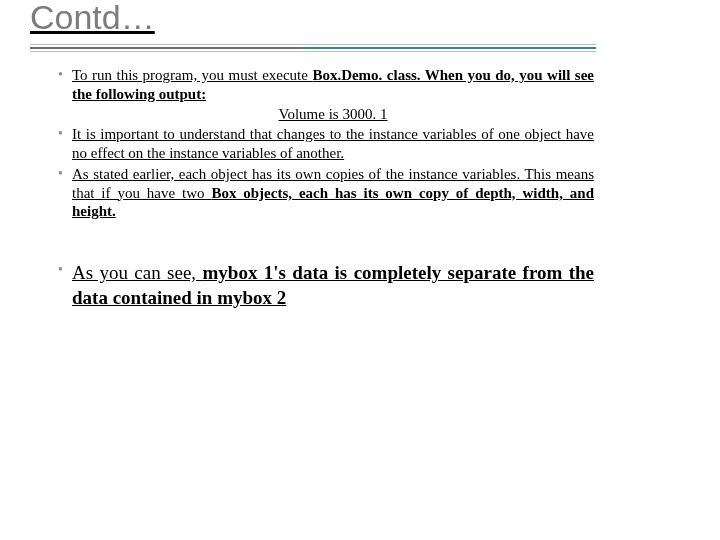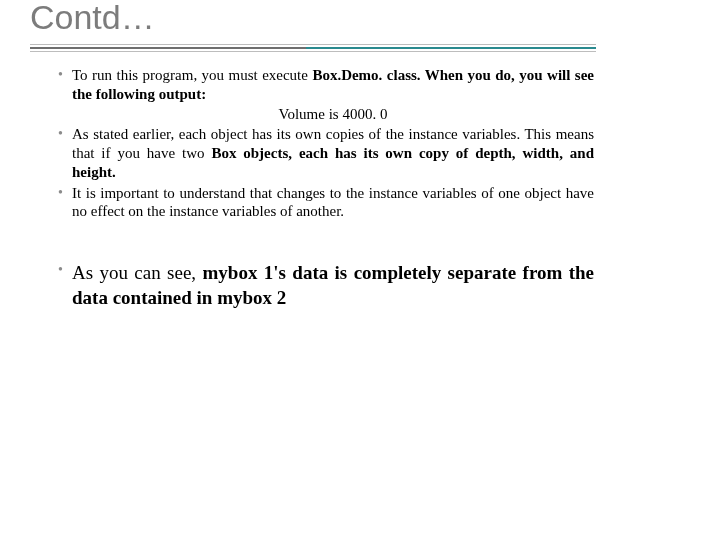--- a/index.html
+++ b/index.html
@@ -17,6 +17,7 @@
     width: 624px;
     height: 540px;
     box-sizing: border-box;
+    text-decoration: underline;
   }
   .title-wrap {
     position: relative;

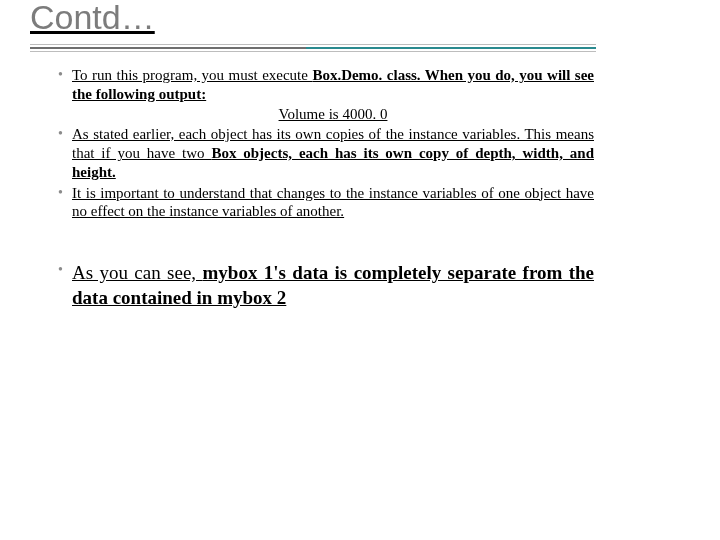--- a/index.html
+++ b/index.html
@@ -117,7 +117,7 @@
 
       <li>
         <span>To run this program, you must execute </span><span class="b">Box.Demo. class. When you do, you will see the following output:</span>
-        <div class="output-line">Volume is 4000. 0</div>
+        <div class="output-line">Volume is 3000. 1</div>
       </li>
 
       <li>

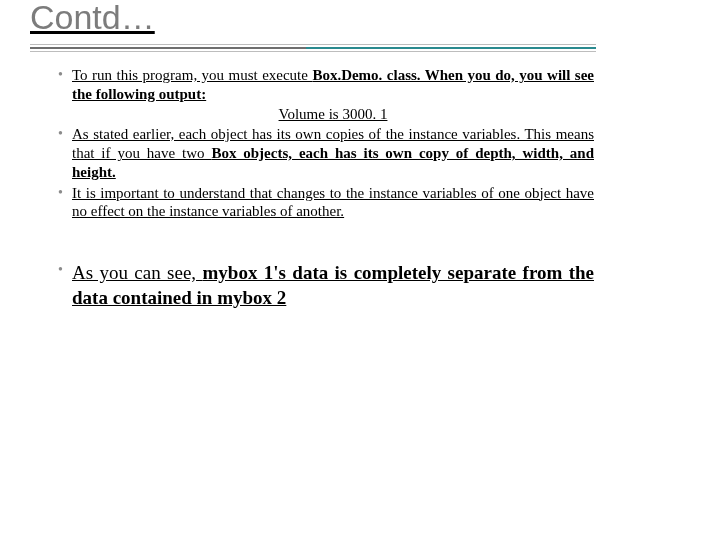--- a/index.html
+++ b/index.html
@@ -121,11 +121,11 @@
       </li>
 
       <li>
-        <span>As stated earlier, each object has its own copies of the instance variables. This means that if you have two </span><span class="b">Box objects, each has its own copy of depth, width, and height.</span>
+        <span>It is important to understand that changes to the instance variables of one object have no effect on the instance variables of another.</span>
       </li>
 
       <li>
-        <span>It is important to understand that changes to the instance variables of one object have no effect on the instance variables of another.</span>
+        <span>As stated earlier, each object has its own copies of the instance variables. This means that if you have two </span><span class="b">Box objects, each has its own copy of depth, width, and height.</span>
       </li>
 
       <li class="large">

